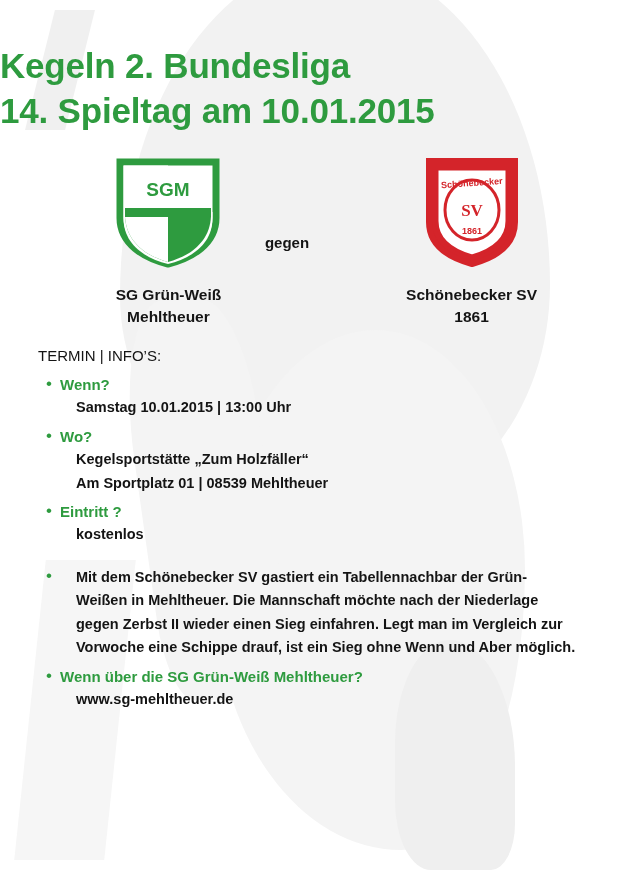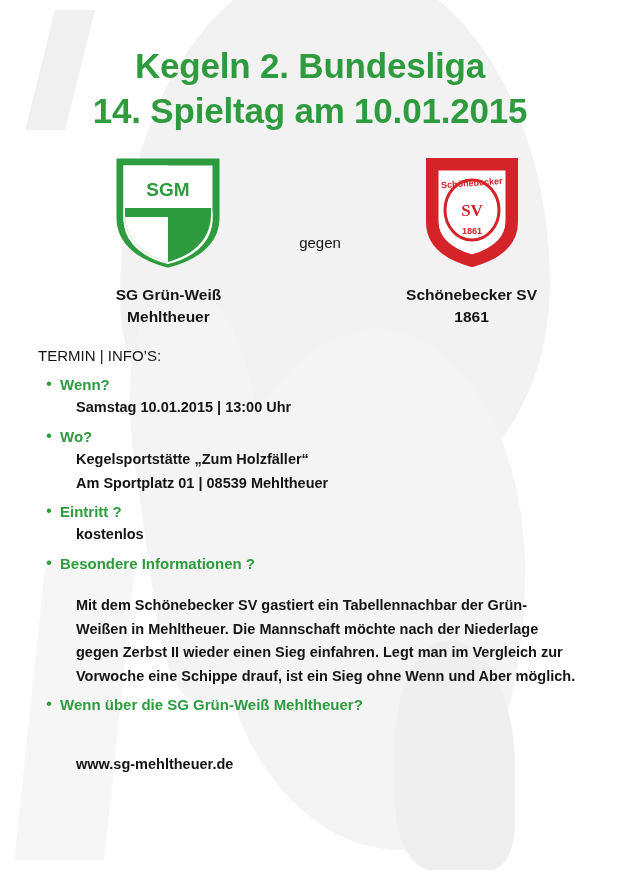--- a/index.html
+++ b/index.html
@@ -91,7 +91,6 @@
 
   
   .title-block {
-    text-align: center;
     padding-top: 44px;
   }
   .title-line {

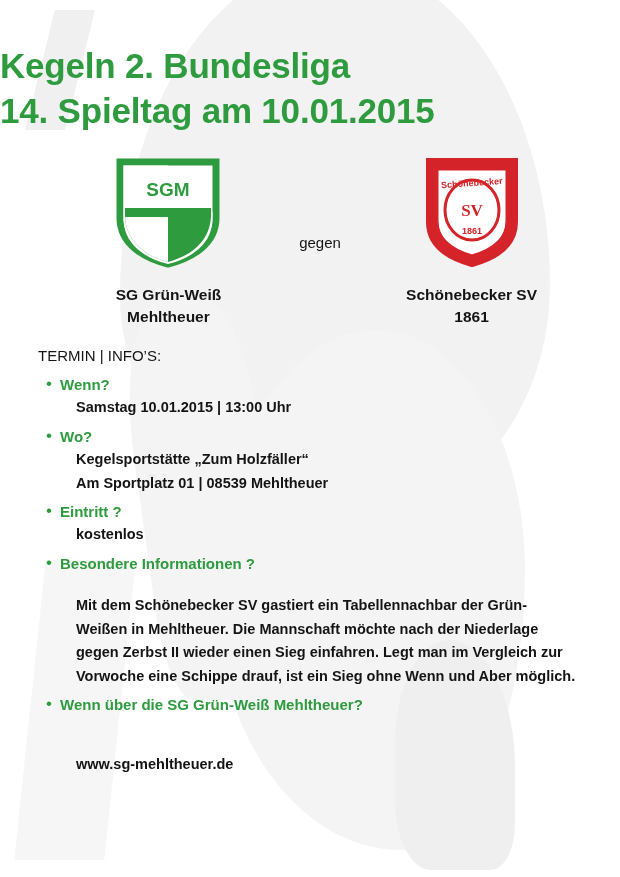--- a/index.html
+++ b/index.html
@@ -127,9 +127,9 @@
   }
   .versus {
     width: 120px;
-    text-align: center;
+    text-align: left;
     font-size: 15px;
-    font-weight: normal;
+    font-weight: bold;
     color: #141414;
     padding-top: 78px;
   }

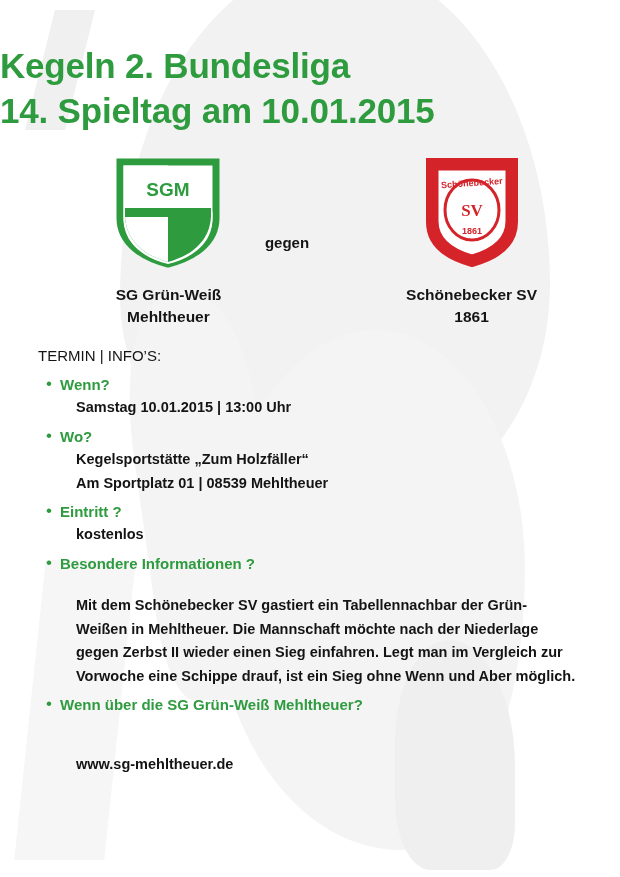--- a/index.html
+++ b/index.html
@@ -275,7 +275,6 @@
         </li>
 
         <li class="li-gap">
-          <div class="q">Besondere Informationen ?</div>
           <div class="a para">Mit dem Schönebecker SV gastiert ein Tabellennachbar der Grün-Weißen in Mehltheuer. Die Mannschaft möchte nach der Niederlage gegen Zerbst II wieder einen Sieg einfahren. Legt man im Vergleich zur Vorwoche eine Schippe drauf, ist ein Sieg ohne Wenn und Aber möglich.</div>
         </li>
 

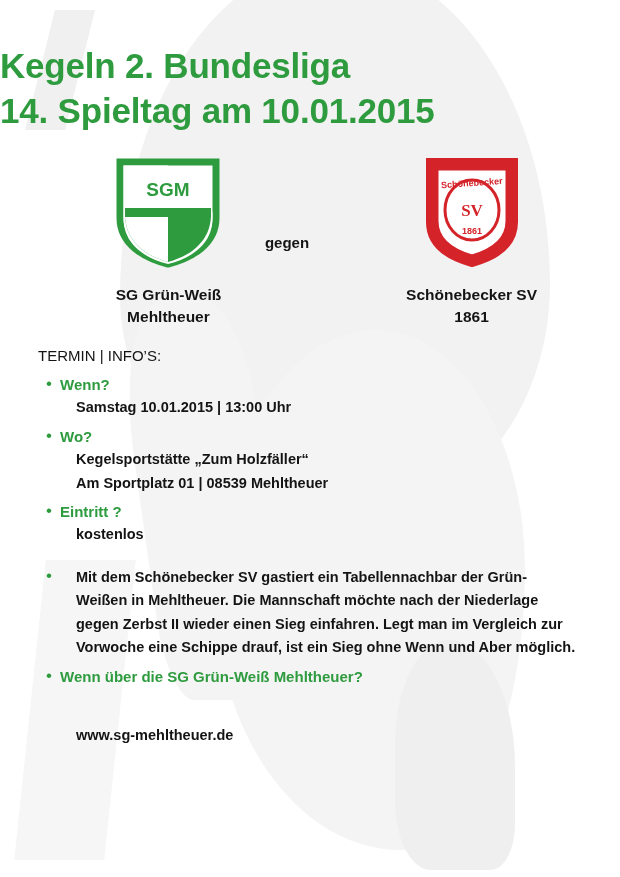--- a/index.html
+++ b/index.html
@@ -186,7 +186,6 @@
     font-size: 14.5px;
     padding-left: 16px;
     line-height: 1.6;
-    margin-top: 36px;
   }
   .li-tight { margin-bottom: 2px; }
   .li-gap { margin-bottom: 12px; }

